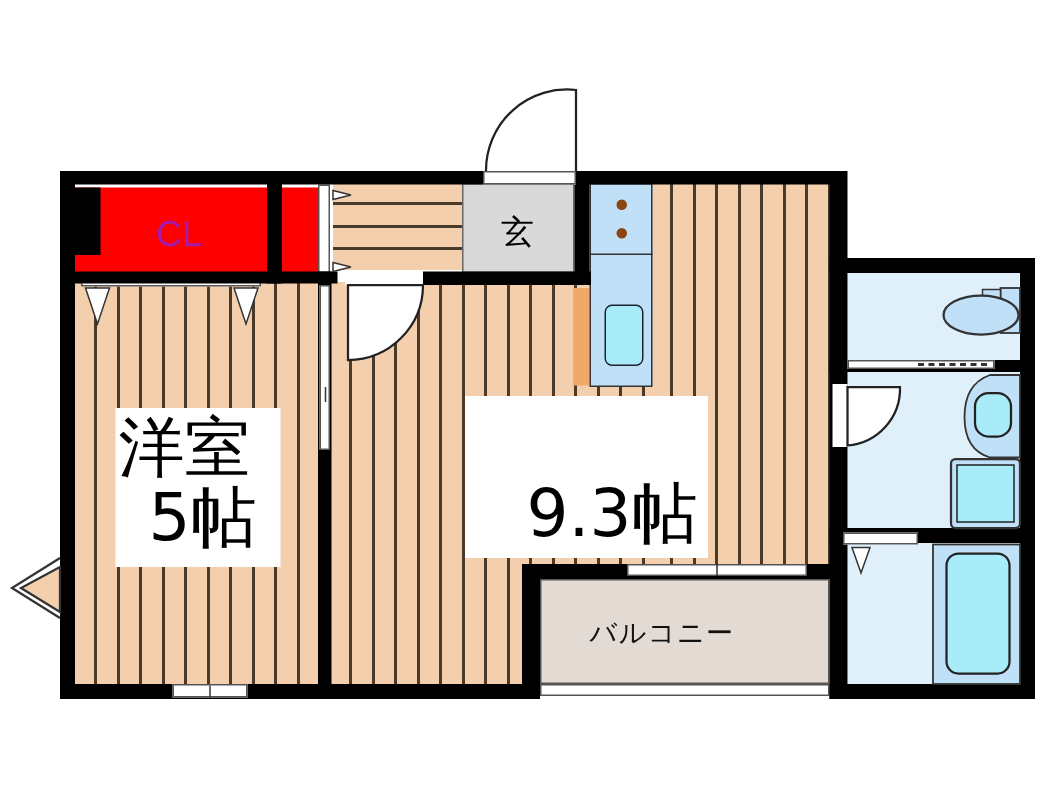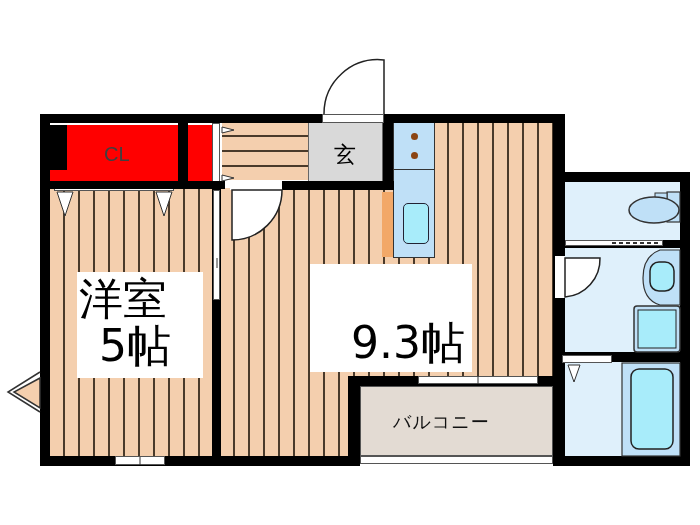--- a/index.html
+++ b/index.html
@@ -22,7 +22,7 @@
     .wet { position: absolute; background: #dff0fb; }
     .label-box { position: absolute; background: #ffffff; }
     .big-label { font-size: 44px; line-height: 46px; color: #000; font-family: "DejaVu Sans", sans-serif; }
-    .cl-label { font-size: 20px; color: #404040; }
+    .cl-label { font-size: 24px; color: #a21caf; }
     .genkan-label { font-size: 22px; color: #000; font-family: "DejaVu Sans", sans-serif; }
     .balcony-label { font-size: 18px; color: #111; font-family: "DejaVu Sans", sans-serif; letter-spacing: 1px; }
     svg { position: absolute; left: 0; top: 0; }

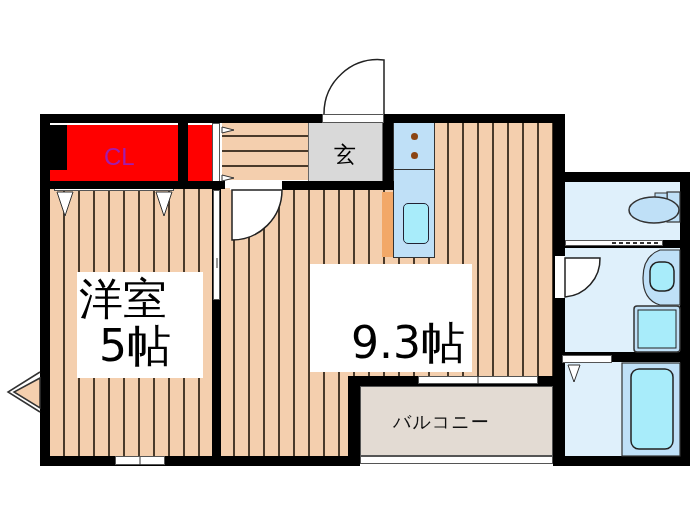--- a/index.html
+++ b/index.html
@@ -89,7 +89,7 @@
 <div class="abs" style="left:565px; top:240px; width:98px; height:6px; background:#fff; border:1px solid #555; box-sizing:border-box;"></div>
 <div class="abs" style="left:562px; top:355px; width:50px; height:8px; background:#fff; border:1px solid #555; box-sizing:border-box;"></div>
 
-<div class="label-box" style="left:77px; top:272px; width:126px; height:106px;">
+<div class="label-box" style="left:77px; top:272px; width:110px; height:106px;">
   <div class="big-label" style="position:absolute; left:2px; top:4px;">洋室</div>
   <div class="big-label" style="position:absolute; left:2px; top:51px;margin-left:20px;">5帖</div>
 </div>

